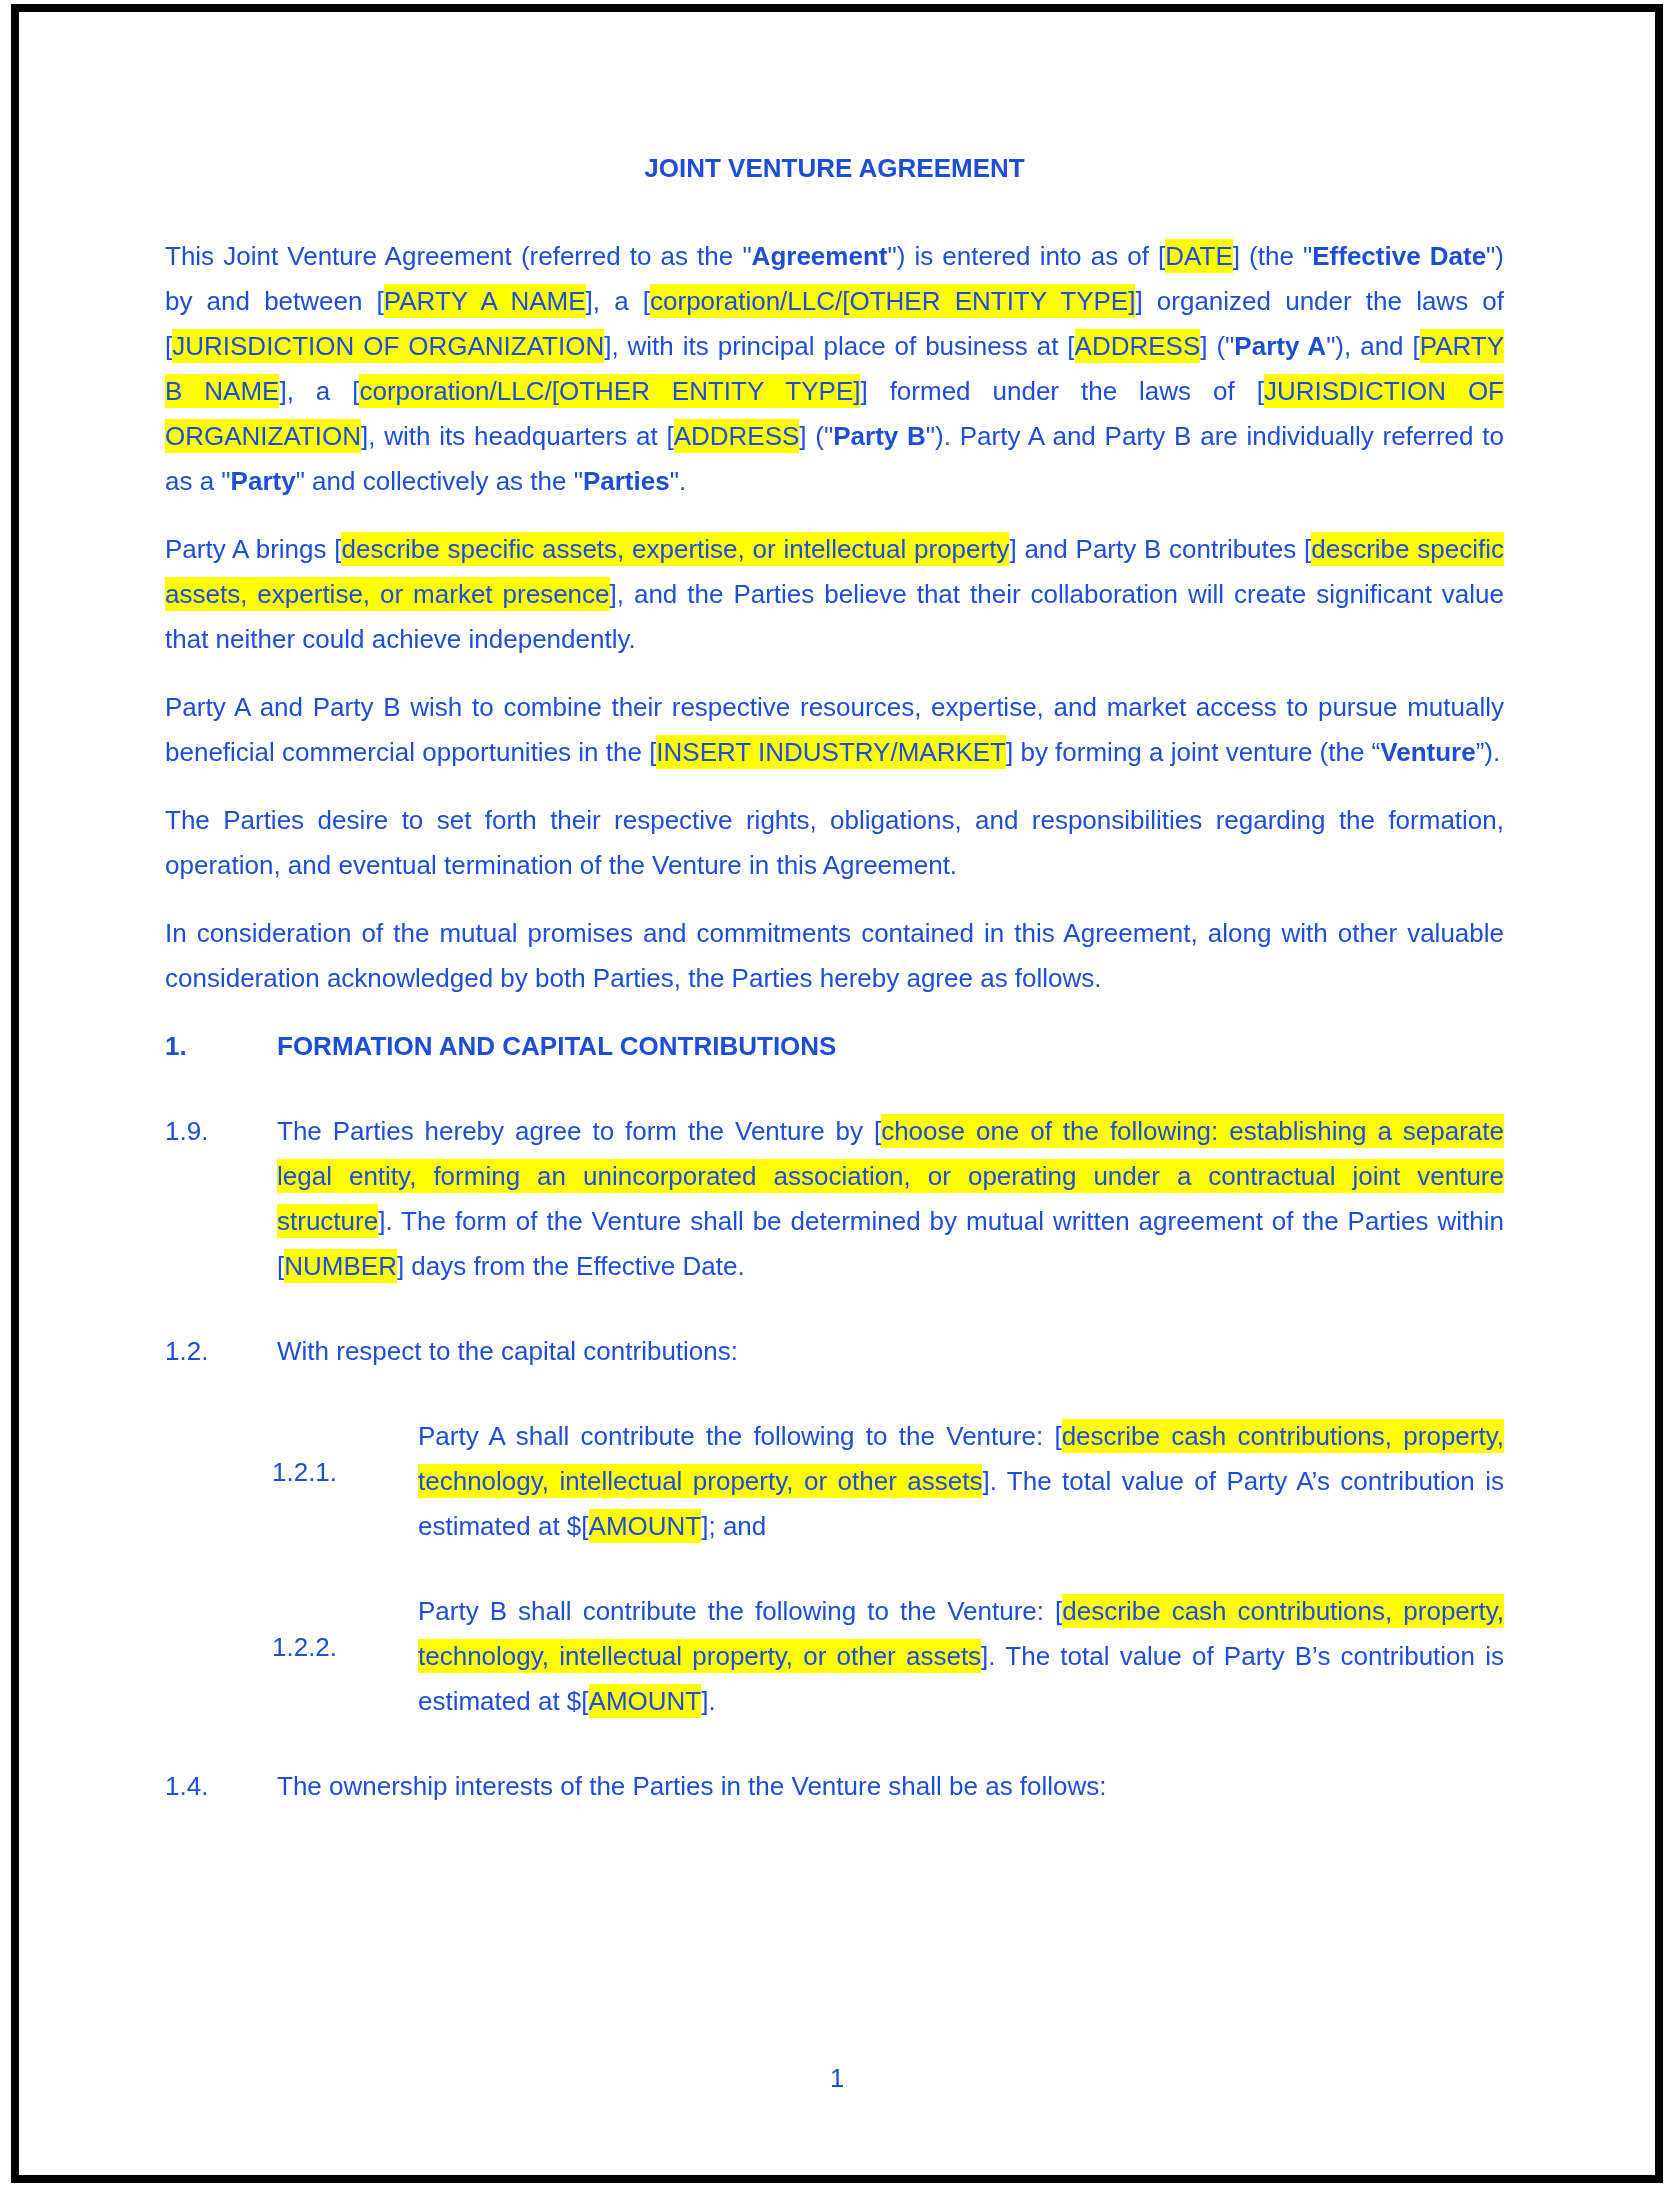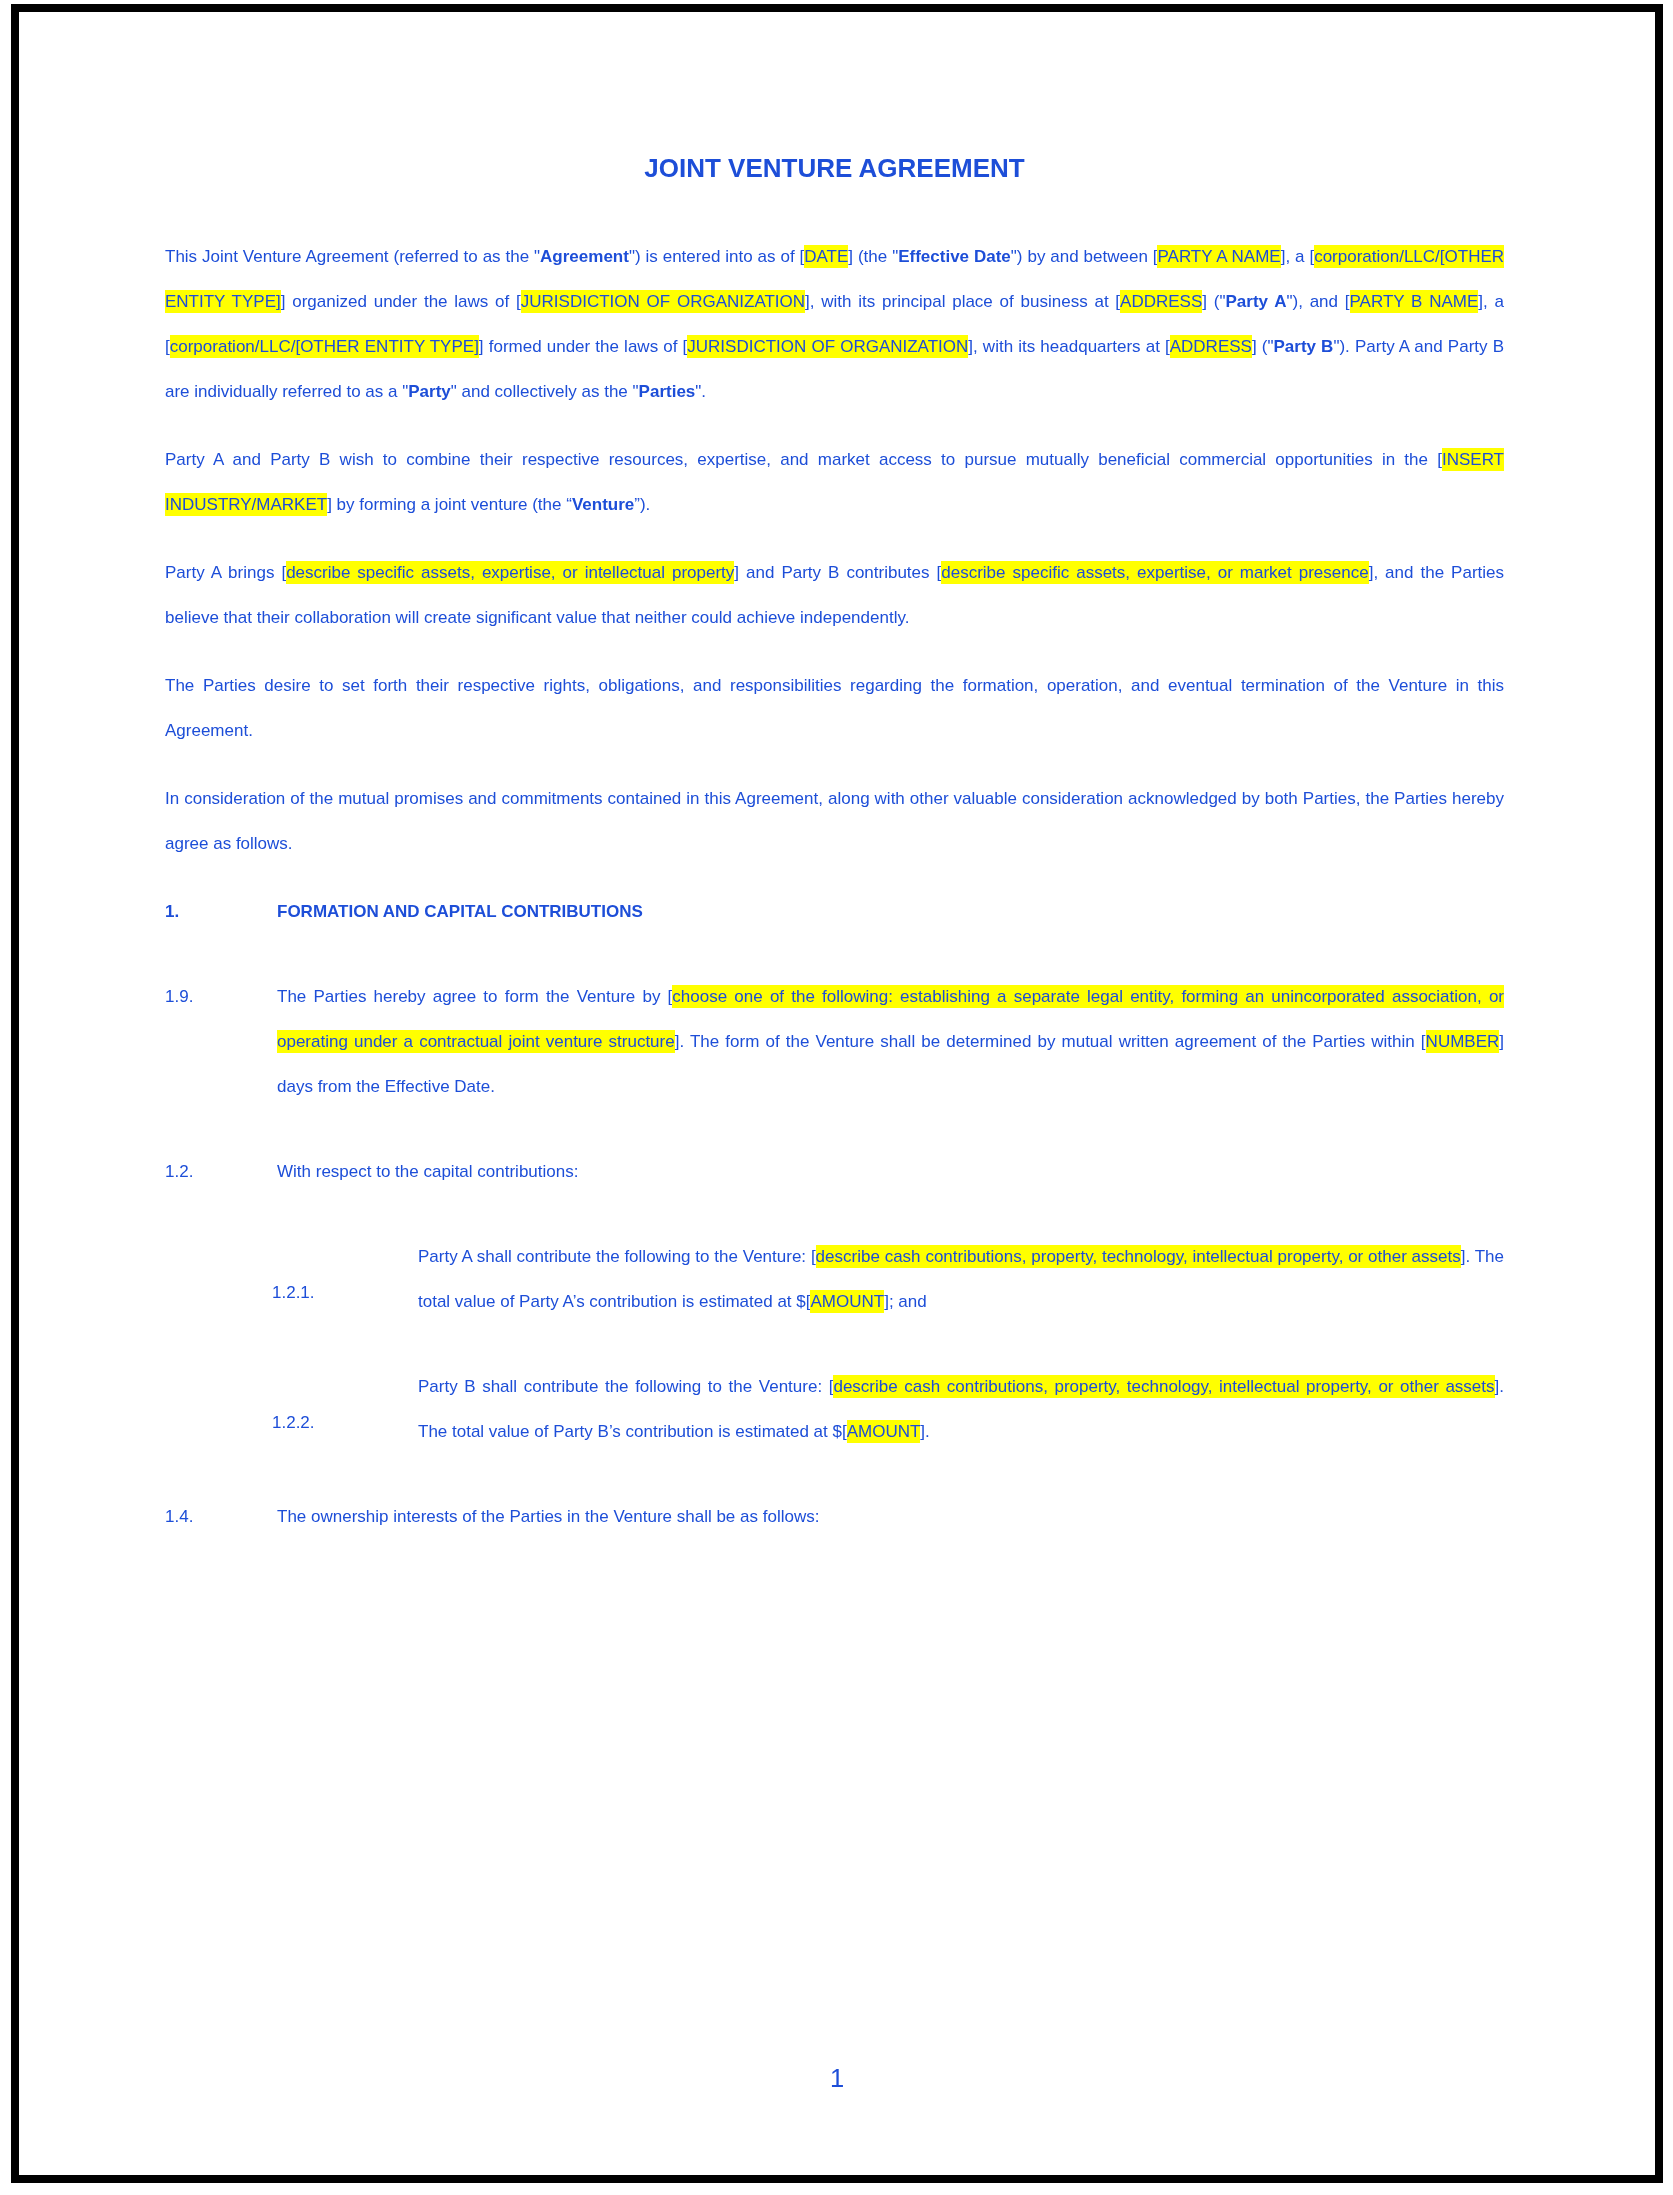--- a/index.html
+++ b/index.html
@@ -39,7 +39,7 @@
     margin: 0 0 48px 0;
   }
   .para, .item-body, .num {
-    font-size: 17px;
+    font-size: 26px;
     line-height: 45px;
   }
   .para, .item-body {

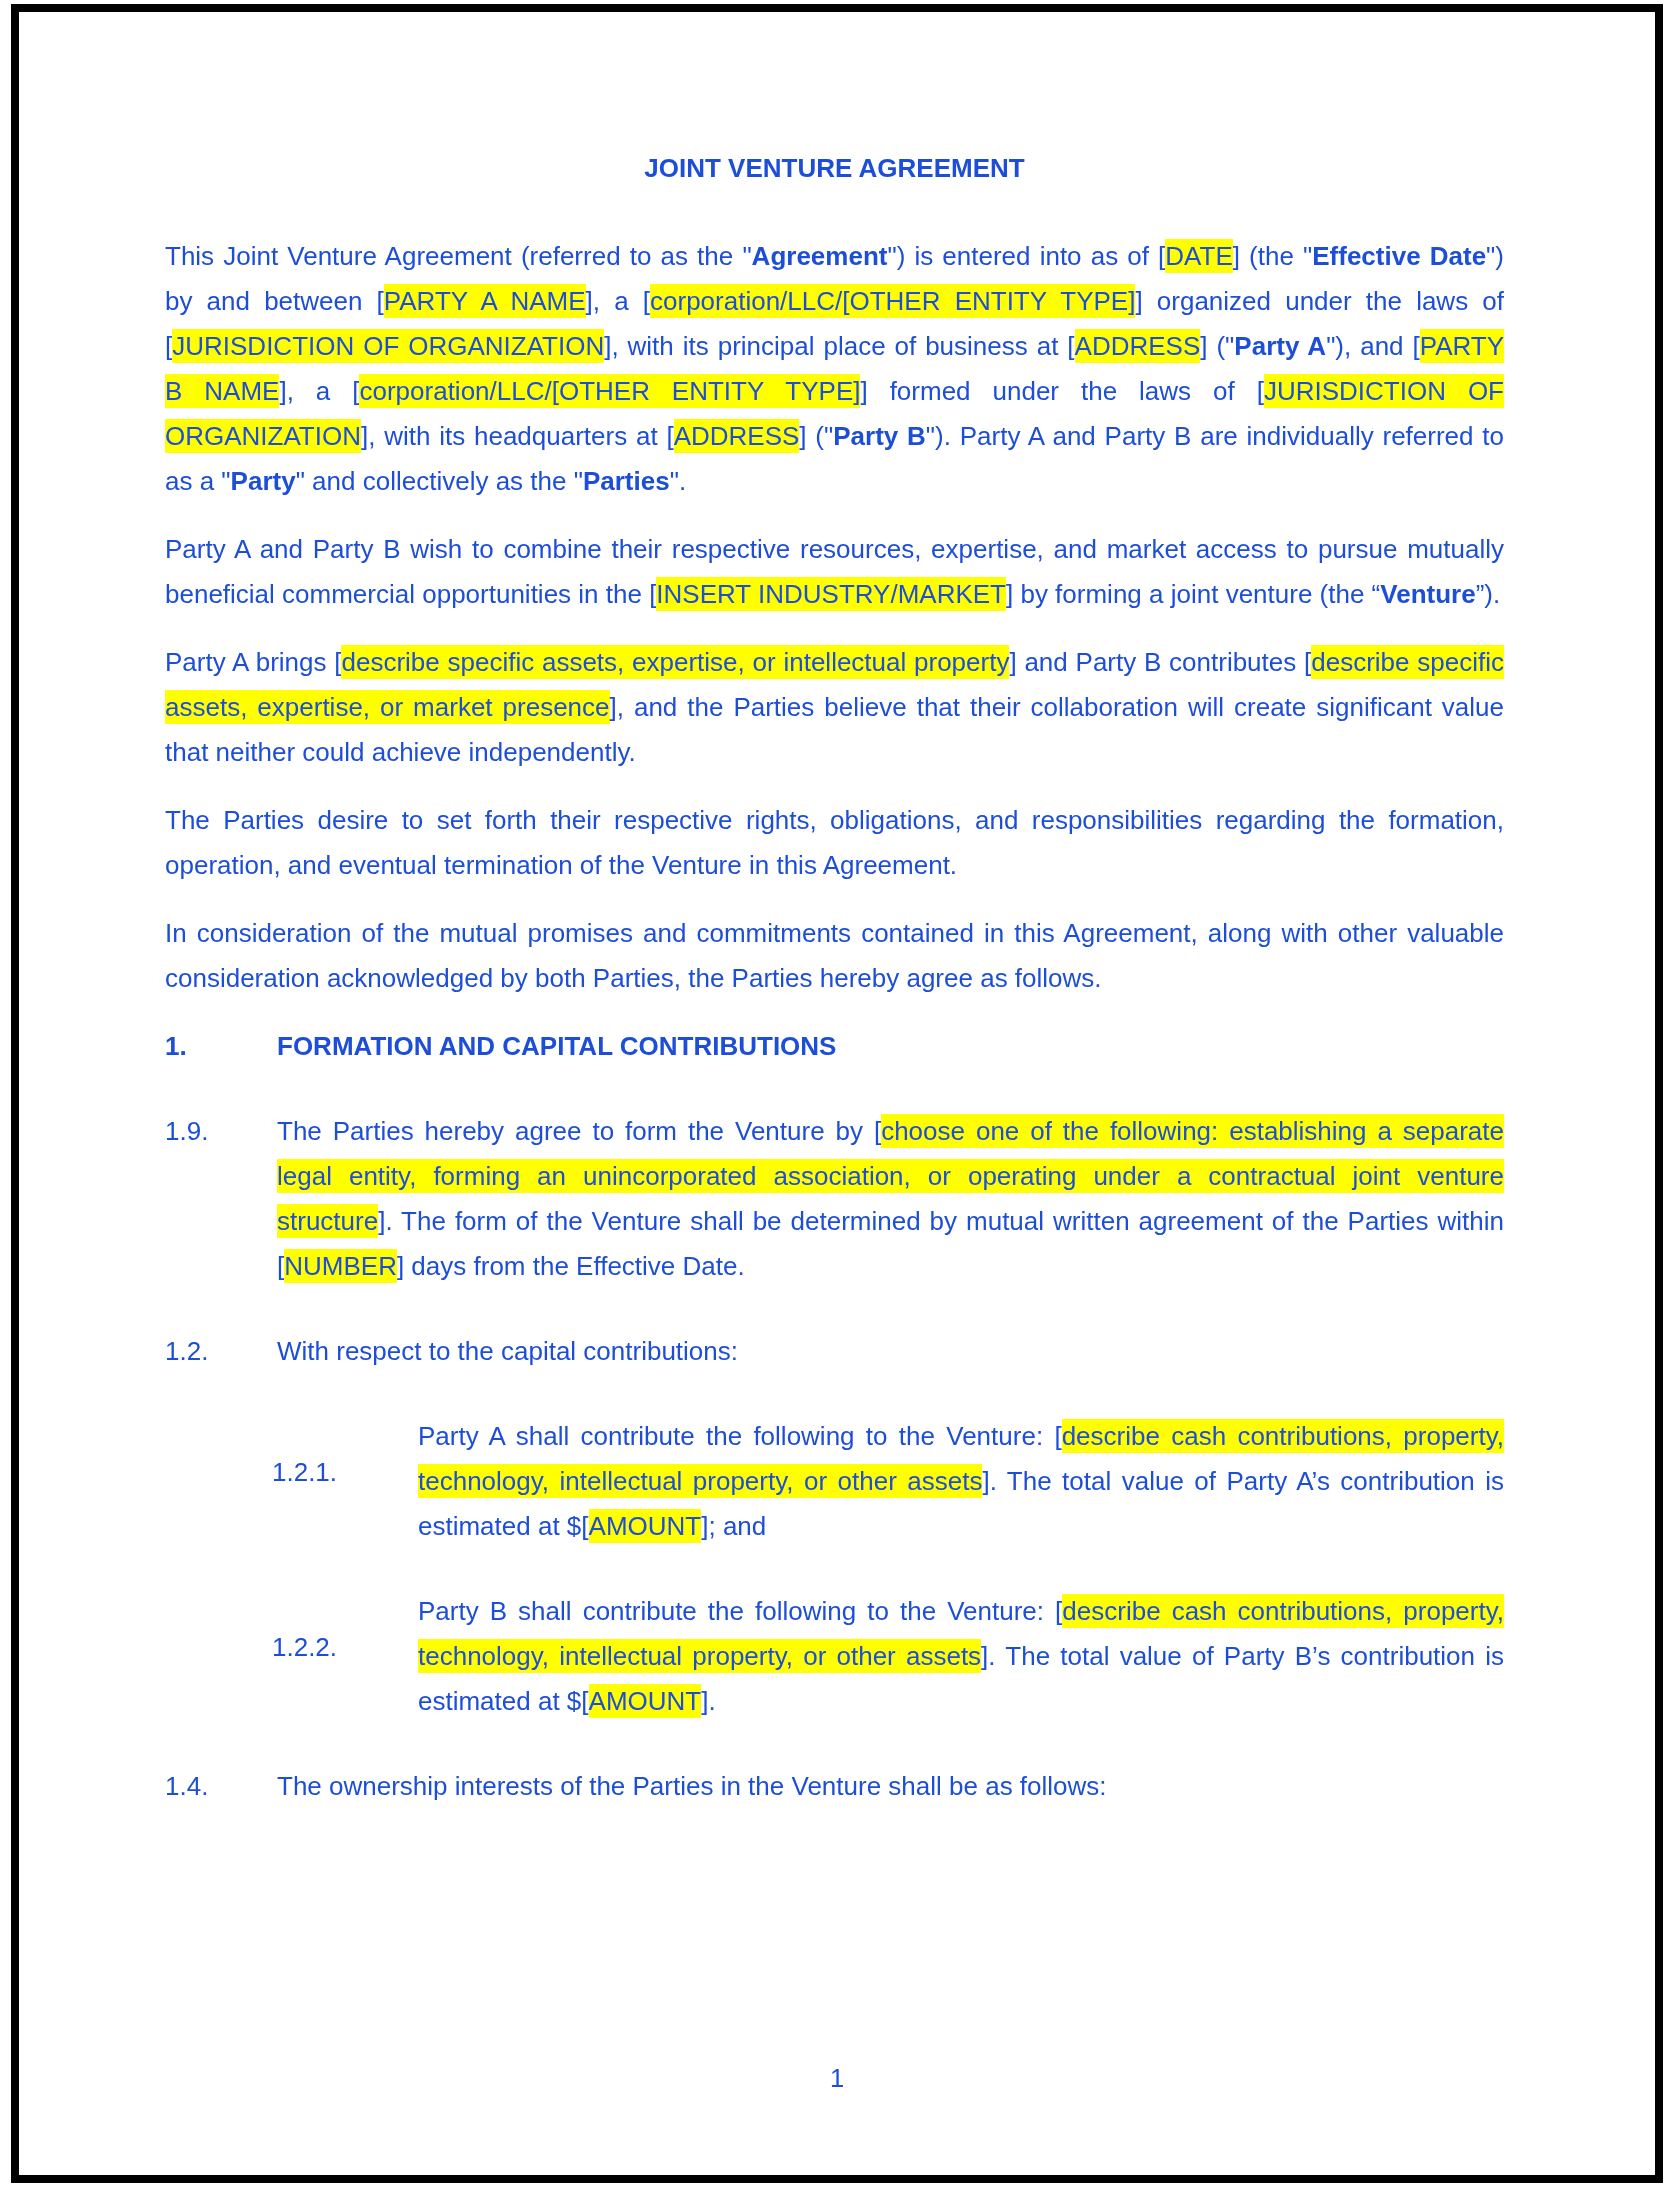--- a/index.html
+++ b/index.html
@@ -97,8 +97,8 @@
     <h1 class="doc-title">JOINT VENTURE AGREEMENT</h1>
     <div id="blocks">
         <div class="para"><span>This Joint Venture Agreement (referred to as the "</span><span class="b">Agreement</span><span>") is entered into as of [</span><mark>DATE</mark><span>] (the "</span><span class="b">Effective Date</span><span>") by and between [</span><mark>PARTY A NAME</mark><span>], a [</span><mark>corporation/LLC/[OTHER ENTITY TYPE]</mark><span>] organized under the laws of [</span><mark>JURISDICTION OF ORGANIZATION</mark><span>], with its principal place of business at [</span><mark>ADDRESS</mark><span>] ("</span><span class="b">Party A</span><span>"), and [</span><mark>PARTY B NAME</mark><span>], a [</span><mark>corporation/LLC/[OTHER ENTITY TYPE]</mark><span>] formed under the laws of [</span><mark>JURISDICTION OF ORGANIZATION</mark><span>], with its headquarters at [</span><mark>ADDRESS</mark><span>] ("</span><span class="b">Party B</span><span>"). Party A and Party B are individually referred to as a "</span><span class="b">Party</span><span>" and collectively as the "</span><span class="b">Parties</span><span>".</span></div>
+        <div class="para"><span>Party A brings [</span><mark>describe specific assets, expertise, or intellectual property</mark><span>] and Party B contributes [</span><mark>describe specific assets, expertise, or market presence</mark><span>], and the Parties believe that their collaboration will create significant value that neither could achieve independently.</span></div>
         <div class="para"><span>Party A and Party B wish to combine their respective resources, expertise, and market access to pursue mutually beneficial commercial opportunities in the [</span><mark>INSERT INDUSTRY/MARKET</mark><span>] by forming a joint venture (the “</span><span class="b">Venture</span><span>”).</span></div>
-        <div class="para"><span>Party A brings [</span><mark>describe specific assets, expertise, or intellectual property</mark><span>] and Party B contributes [</span><mark>describe specific assets, expertise, or market presence</mark><span>], and the Parties believe that their collaboration will create significant value that neither could achieve independently.</span></div>
         <div class="para"><span>The Parties desire to set forth their respective rights, obligations, and responsibilities regarding the formation, operation, and eventual termination of the Venture in this Agreement.</span></div>
         <div class="para"><span>In consideration of the mutual promises and commitments contained in this Agreement, along with other valuable consideration acknowledged by both Parties, the Parties hereby agree as follows.</span></div>
         <div class="item lvl1 heading">

